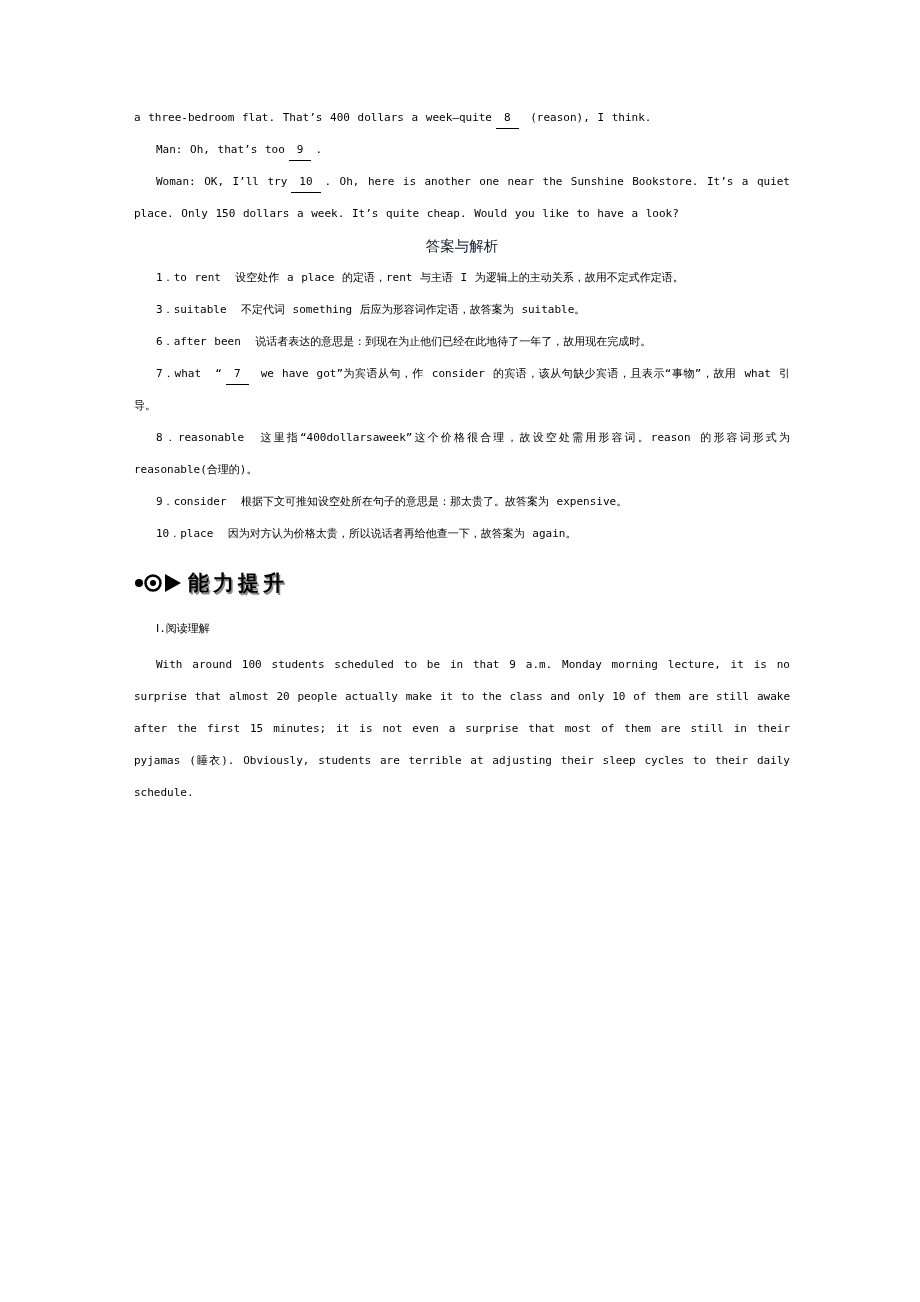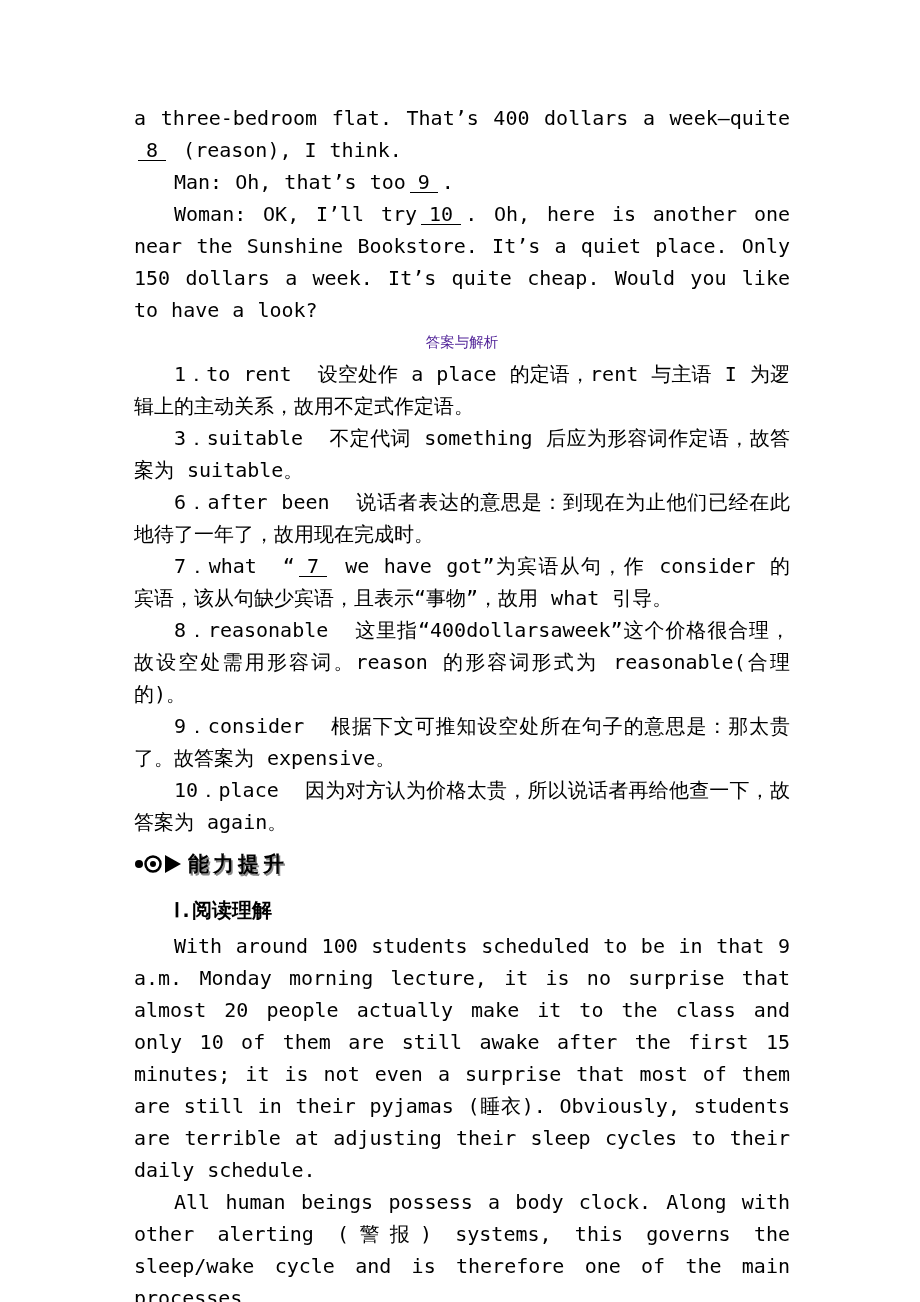--- a/index.html
+++ b/index.html
@@ -21,7 +21,7 @@
   }
   .para {
     margin: 0;
-    font-size: 20px;
+    font-size: 11px;
     line-height: 32px;
     text-align: justify;
     word-spacing: 1px;

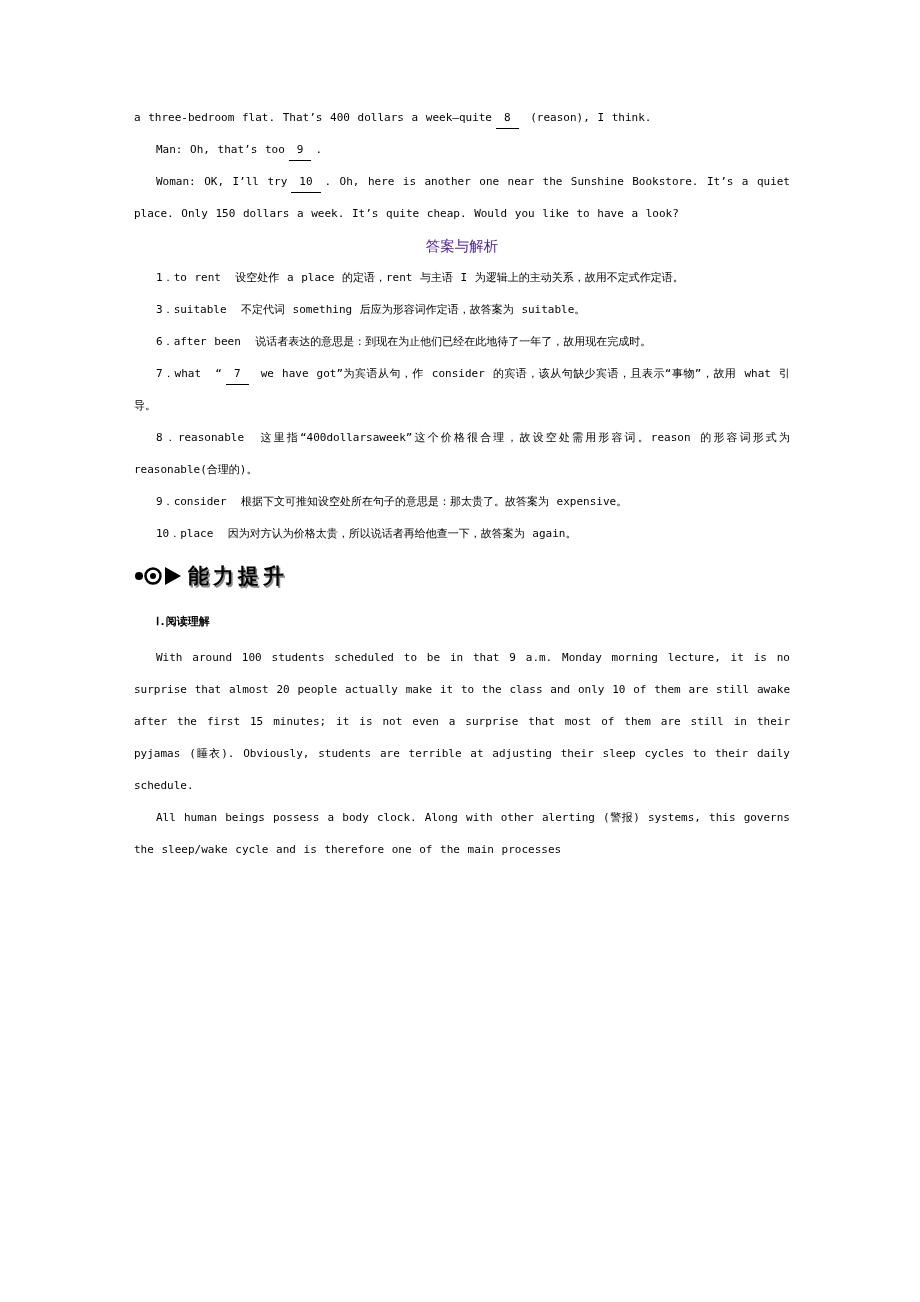--- a/index.html
+++ b/index.html
@@ -41,7 +41,7 @@
     line-height: 32px;
     font-weight: normal;
     text-align: center;
-    color: #4c1d95;
+    color: #0f172a;
   }
   .ans-word { margin-right: 1.3em; }
   .section-header {

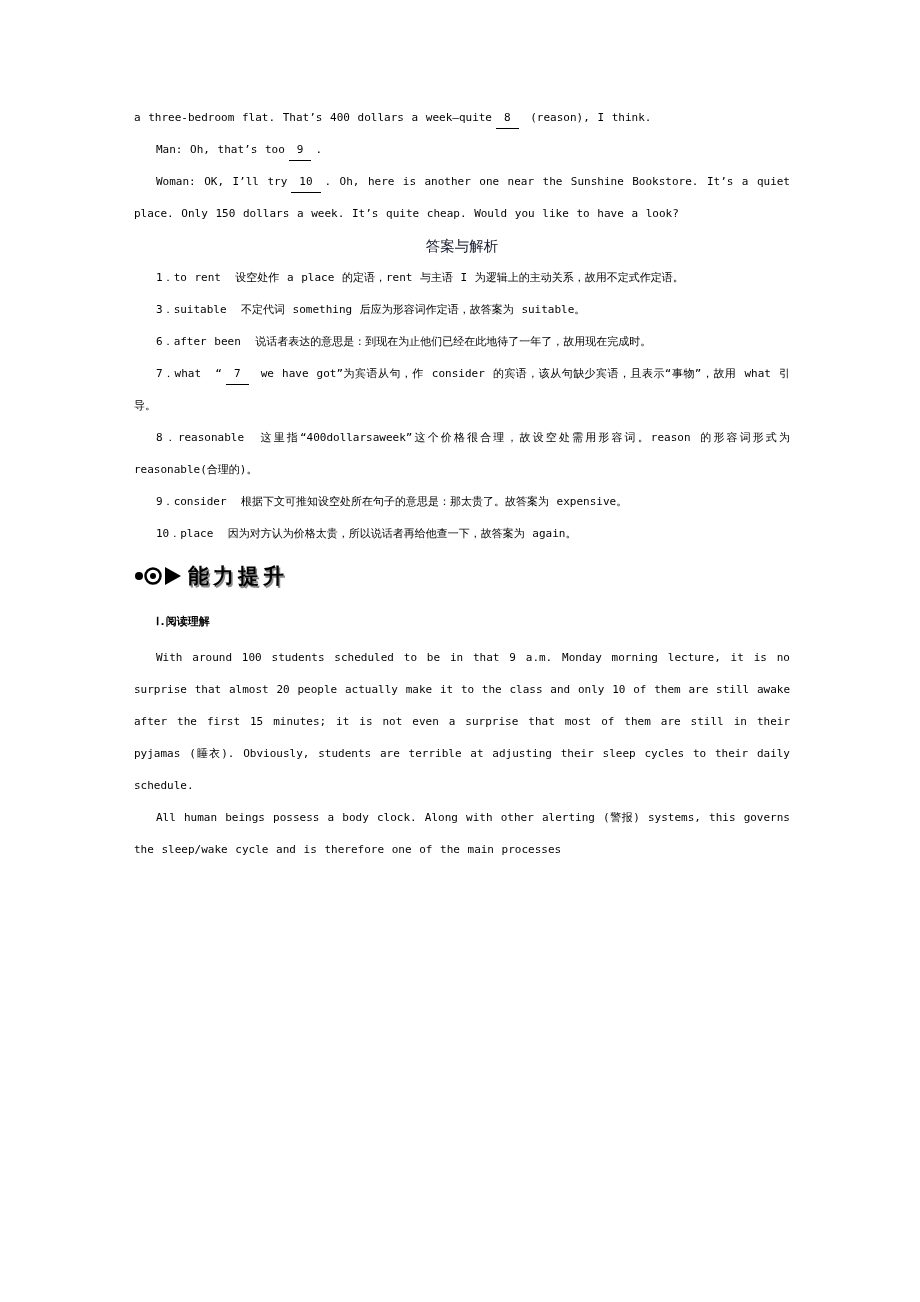--- a/index.html
+++ b/index.html
@@ -47,7 +47,7 @@
   .section-header {
     display: flex;
     align-items: center;
-    margin: 12px 0 16px 0;
+    margin: 19px 0 16px 0;
     text-align: center;
   }
   .sec-icon { display: inline-flex; margin-right: 6px; }

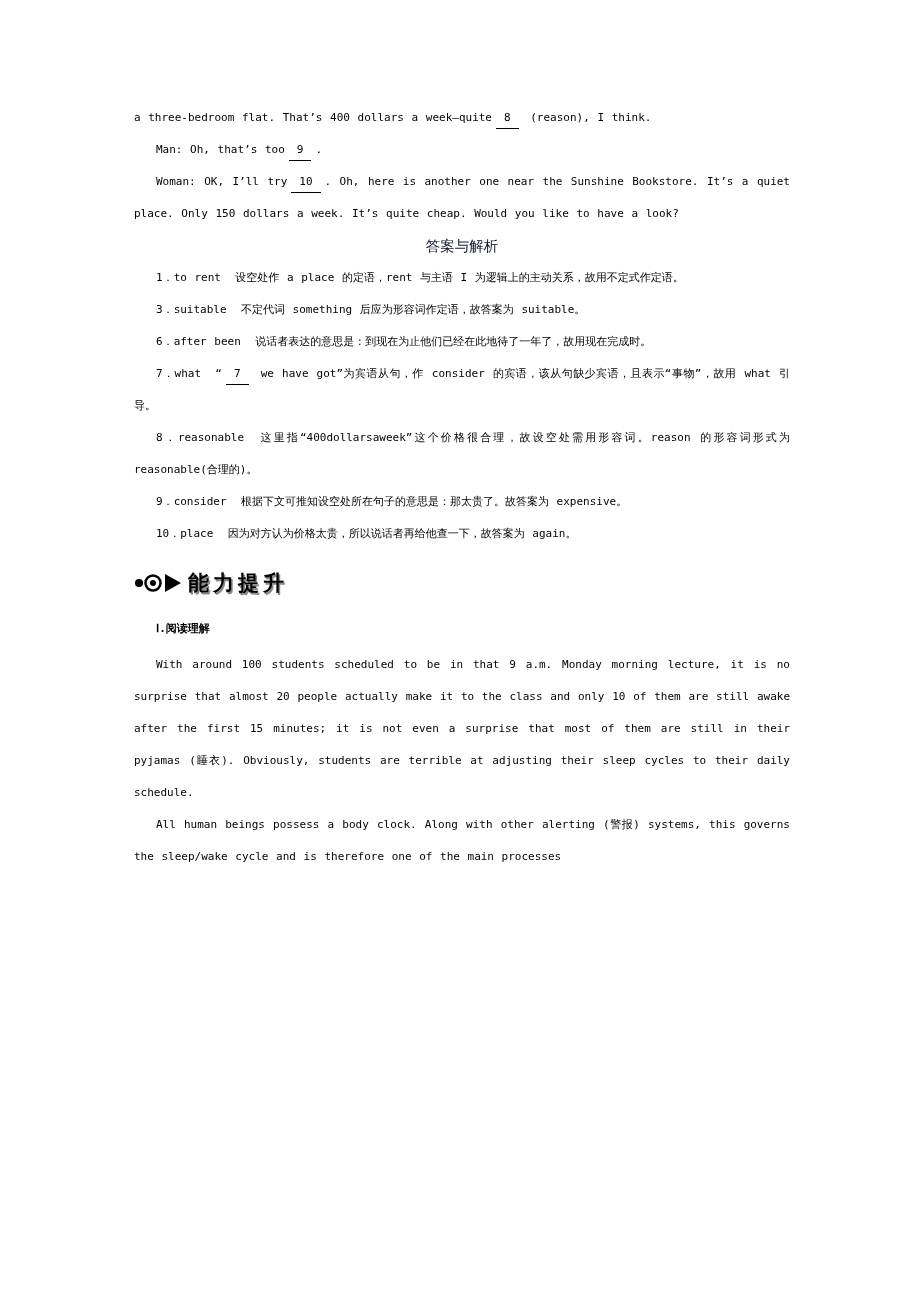--- a/index.html
+++ b/index.html
@@ -58,7 +58,7 @@
     text-shadow: 1.5px 1.5px 0 #8a8a8a;
   }
   .reading-label {
-    font-weight: bold;
+    font-weight: normal;
     margin-top: 14px;
     margin-bottom: 4px;
   }

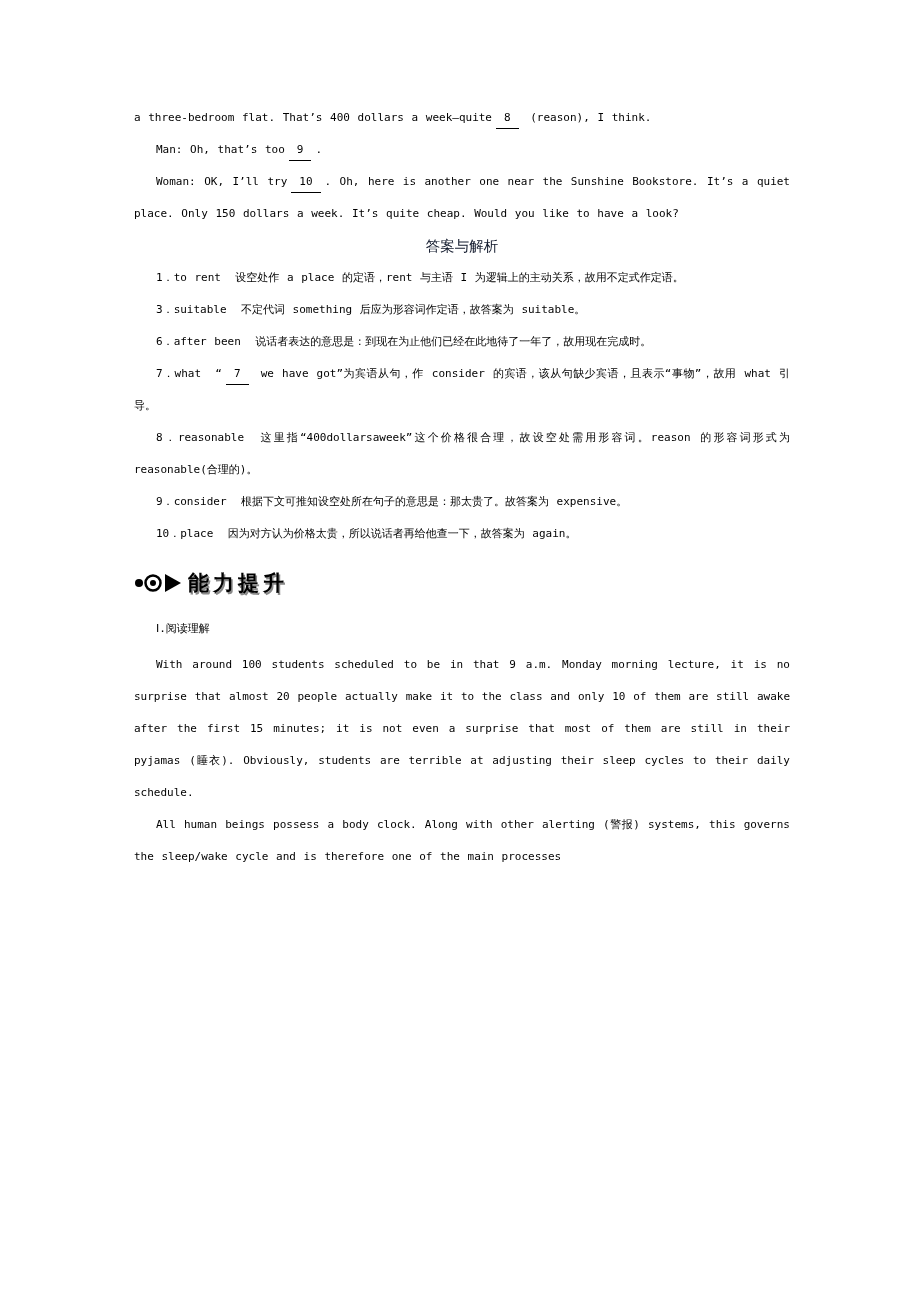--- a/index.html
+++ b/index.html
@@ -102,7 +102,6 @@
 
   <div id="reading">
       <p class="para indent">With around 100 students scheduled to be in that 9 a.m. Monday morning lecture, it is no surprise that almost 20 people actually make it to the class and only 10 of them are still awake after the first 15 minutes; it is not even a surprise that most of them are still in their pyjamas (睡衣). Obviously, students are terrible at adjusting their sleep cycles to their daily schedule.</p>
-      <p class="para indent">All human beings possess a body clock. Along with other alerting (警报) systems, this governs the sleep/wake cycle and is therefore one of the main processes</p>
     </div>
 
 </div>

